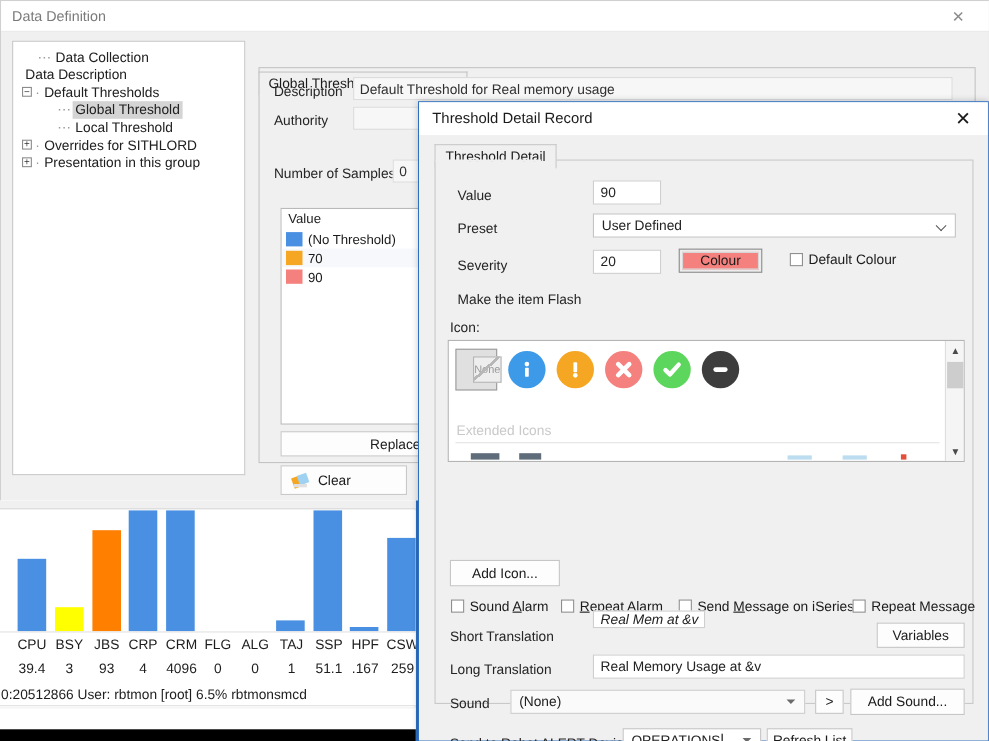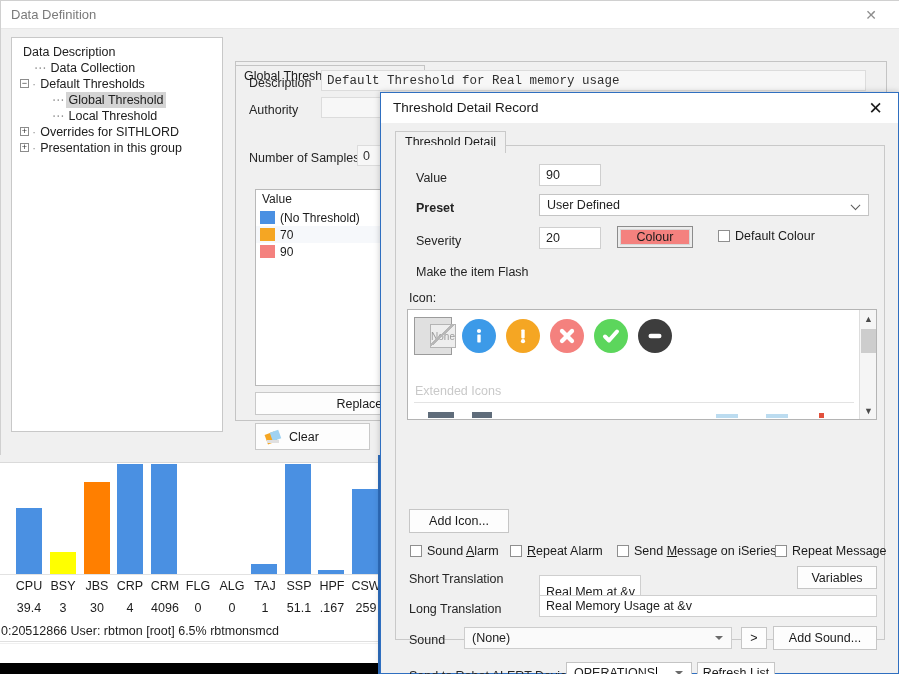--- a/index.html
+++ b/index.html
@@ -349,11 +349,11 @@
     <div class="base-body">
 
       <div class="tree-panel">
+        <div class="tree-node tn-indent2">
+          <span class="tn-dash">⋯</span><span class="lbl">Data Collection</span>
+        </div>
         <div class="tree-node tn-indent1">
           <span class="lbl">Data Description</span>
-        </div>
-        <div class="tree-node tn-indent2">
-          <span class="tn-dash">⋯</span><span class="lbl">Data Collection</span>
         </div>
         <div class="tree-node tn-indent1">
           <span class="tn-box">−</span><span class="tn-dash">·</span><span class="lbl">Default Thresholds</span>

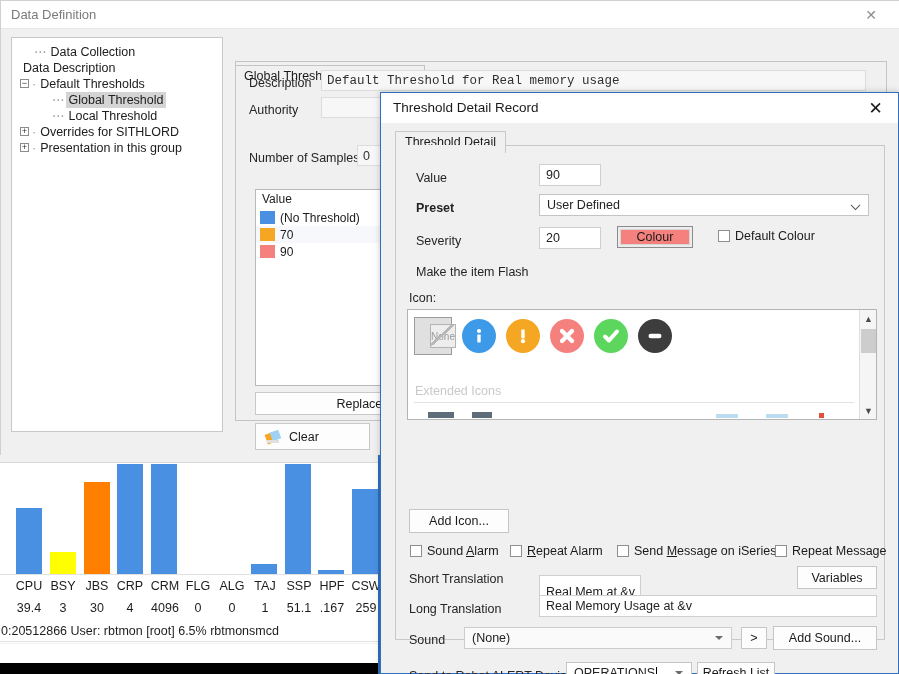--- a/index.html
+++ b/index.html
@@ -378,7 +378,7 @@
       </div>
 
       <div class="fld-label" style="left:248px; top:47px;">Description</div>
-      <div class="fld-input" style="left:320px; top:41px; width:545px; height:21px;font-family:Liberation Mono, monospace;">Default Threshold for Real memory usage</div>
+      <div class="fld-input" style="left:320px; top:41px; width:545px; height:21px;">Default Threshold for Real memory usage</div>
 
       <div class="fld-label" style="left:248px; top:74px;">Authority</div>
       <div class="fld-input" style="left:320px; top:68px; width:545px; height:21px;"></div>

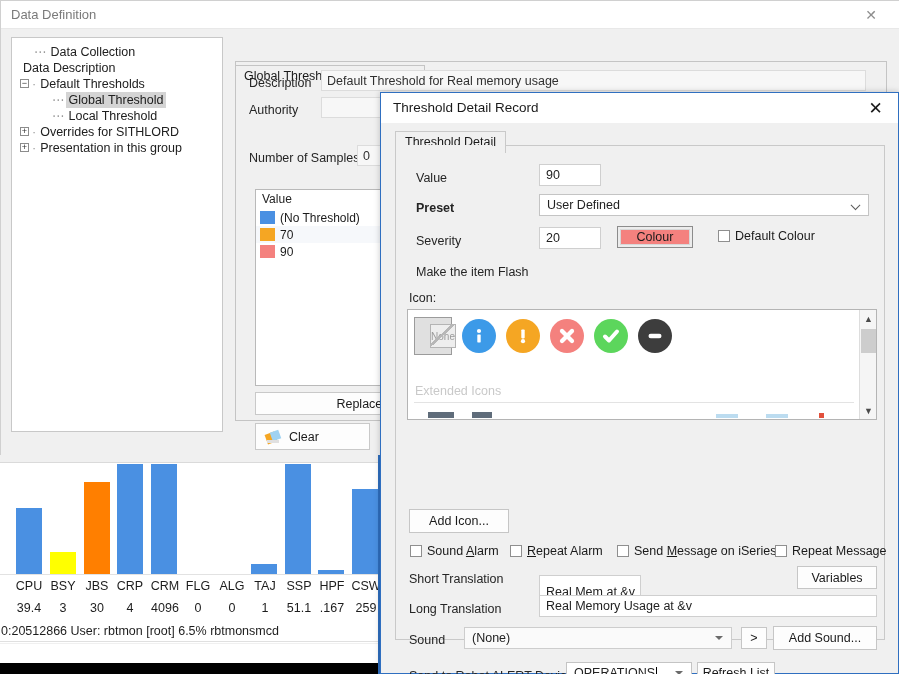--- a/index.html
+++ b/index.html
@@ -500,7 +500,7 @@
       <div class="d-label" style="left:35px; top:48px;">Value</div>
       <div class="d-input white" style="left:158px; top:41px; width:62px; height:22px;">90</div>
 
-      <div class="d-label" style="left:35px; top:78px;font-weight:bold;">Preset</div>
+      <div class="d-label" style="left:35px; top:78px;">Preset</div>
       <div class="d-combo" style="left:158px; top:71px; width:330px; height:22px;">
         <span>User Defined</span>
         <span class="chev"></span>

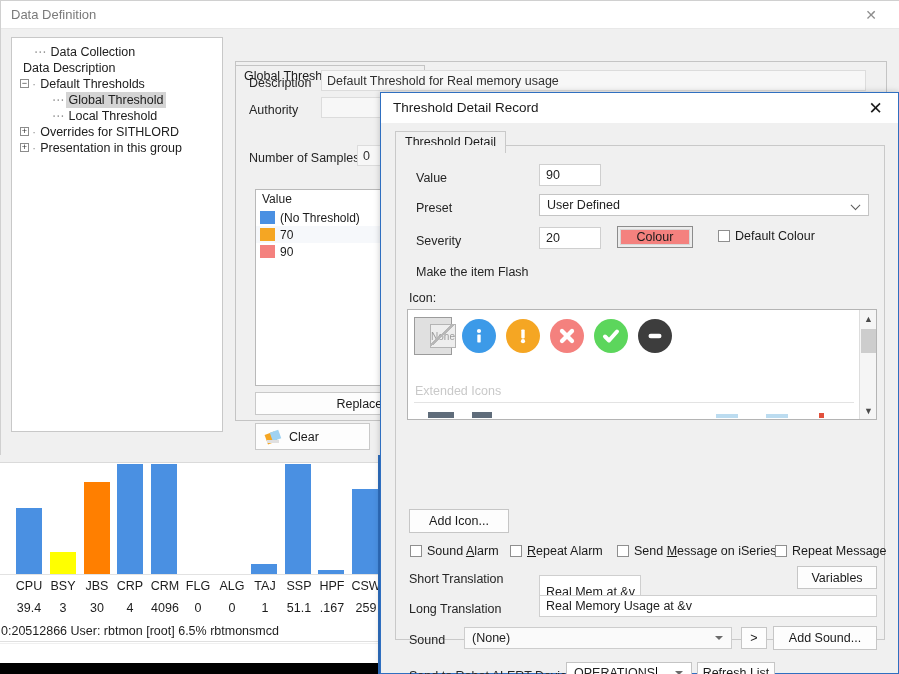--- a/index.html
+++ b/index.html
@@ -593,7 +593,7 @@
       </div>
 
       <div class="d-label" style="left:28px; top:449px;">Short Translation</div>
-      <div class="d-input white" style="left:158px; top:452px; width:102px; height:33px;">Real Mem at &amp;v</div>
+      <div class="d-input white" style="left:158px; top:432px; width:102px; height:16px;font-style:italic;">Real Mem at &amp;v</div>
       <div class="d-btn" style="left:416px; top:443px; width:80px; height:23px;">Variables</div>
 
       <div class="d-label" style="left:28px; top:479px;">Long Translation</div>

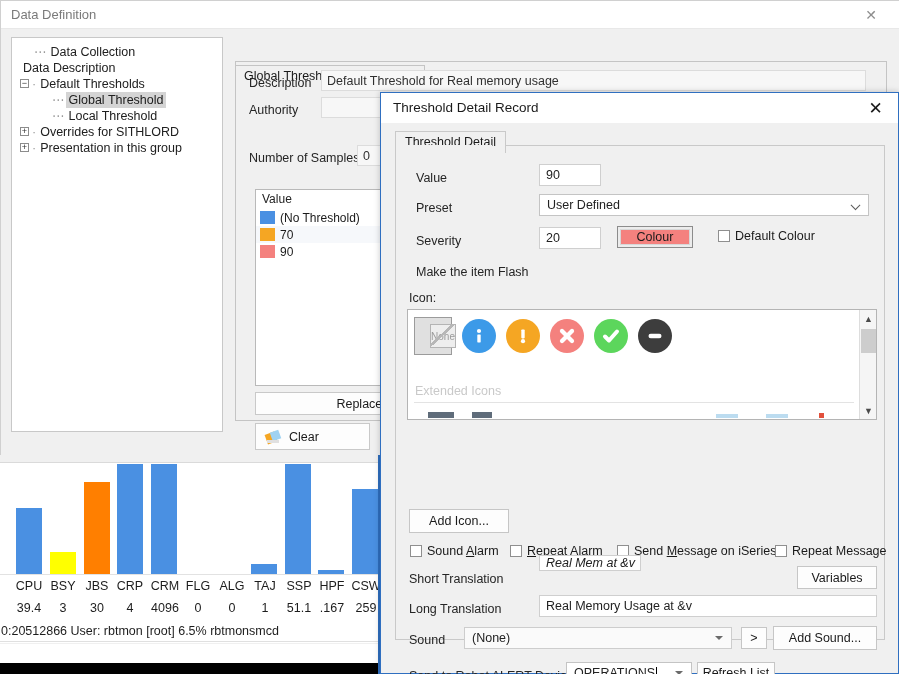--- a/index.html
+++ b/index.html
@@ -444,7 +444,7 @@
       </div>
       <div class="axis-col" style="left:80px; width:34px;">
         <span class="nm">JBS</span>
-        <span class="vl">30</span>
+        <span class="vl">93</span>
       </div>
       <div class="axis-col" style="left:113px; width:34px;">
         <span class="nm">CRP</span>

